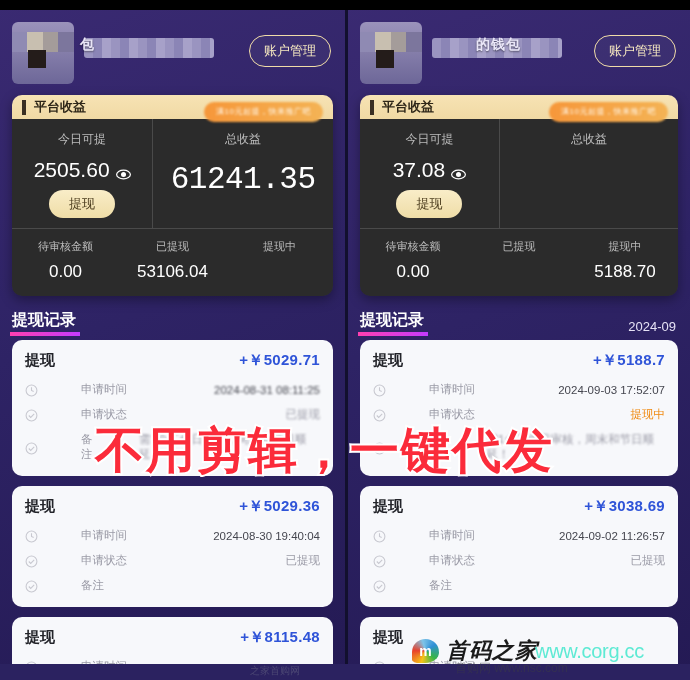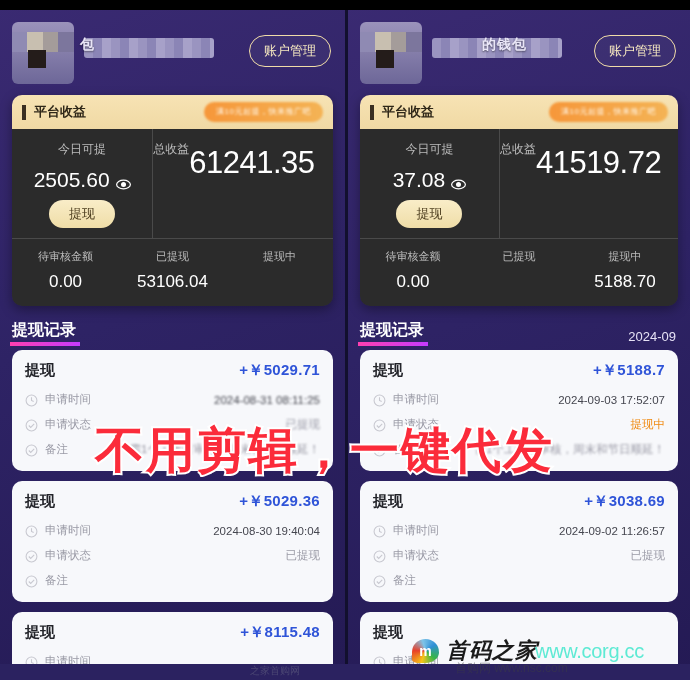--- a/index.html
+++ b/index.html
@@ -294,7 +294,7 @@
       <div class="phead">
         <div class="avatar"></div>
         <div class="uname"></div>
-        <div class="uname-tail" style="left:134px;">的钱包</div>
+        <div class="uname-tail" style="left:128px;">的钱包</div>
         <div class="acct-btn">账户管理</div>
       </div>
 

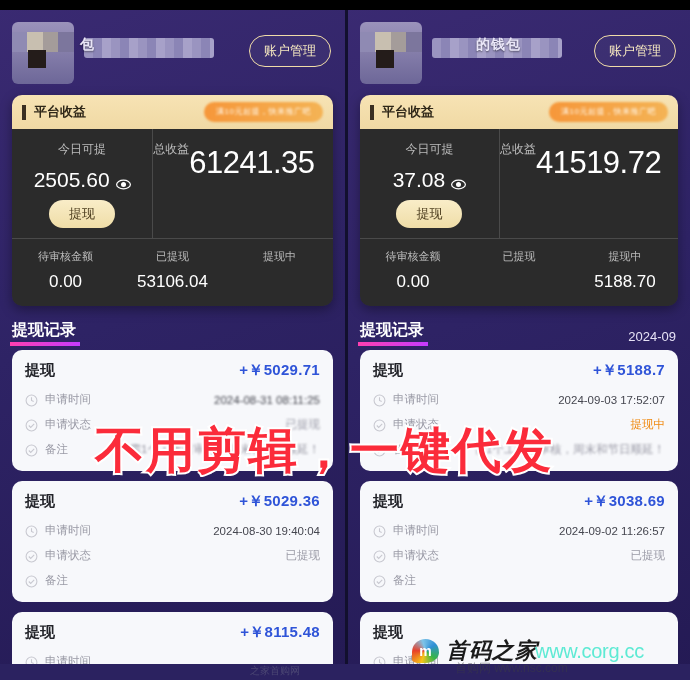--- a/index.html
+++ b/index.html
@@ -51,7 +51,7 @@
   .earn-card { margin:0 12px; border-radius:10px; overflow:hidden; box-shadow:0 4px 12px rgba(0,0,0,.35); }
   .earn-head {
     background:linear-gradient(180deg,#f7e3b4,#f0d9a4);
-    height:34px; display:flex; align-items:center; padding:0 10px; position:relative;
+    height:24px; display:flex; align-items:center; padding:0 10px; position:relative;
   }
   .earn-head .bar { width:4px; height:15px; background:#3a2f22; margin-right:8px; }
   .earn-head .t { font-size:13px; color:#2f2718; font-weight:600; }

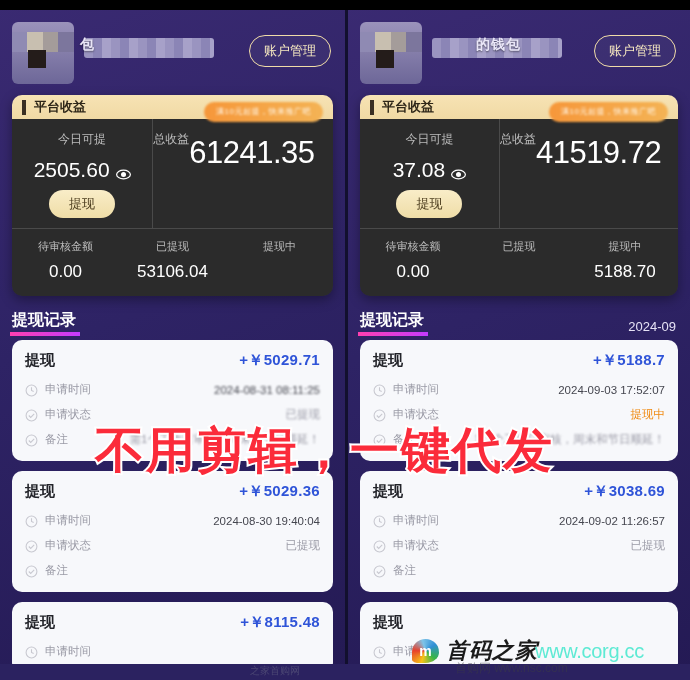--- a/index.html
+++ b/index.html
@@ -63,7 +63,7 @@
   .earn-body { background:#2b2b2b; padding:0; }
   .earn-top { display:flex; min-height:108px; }
   .col-l { flex:0 0 44%; border-right:1px solid #4a4a4a; padding:12px 0 10px; text-align:center; }
-  .col-r { flex:1; padding:12px 0 10px; text-align:center; display:flex; justify-content:flex-start; }
+  .col-r { flex:1; padding:12px 0 10px; text-align:center; display:flex; flex-direction:column; justify-content:flex-start;font-family:Liberation Mono, monospace; }
   .lbl { font-size:12px; color:#bdbdbd; margin-bottom:10px; }
   .today { font-size:21px; color:#fff; font-weight:400; display:inline-flex; align-items:center; gap:6px; }
   .eye { display:inline-block; width:15px; height:15px; }

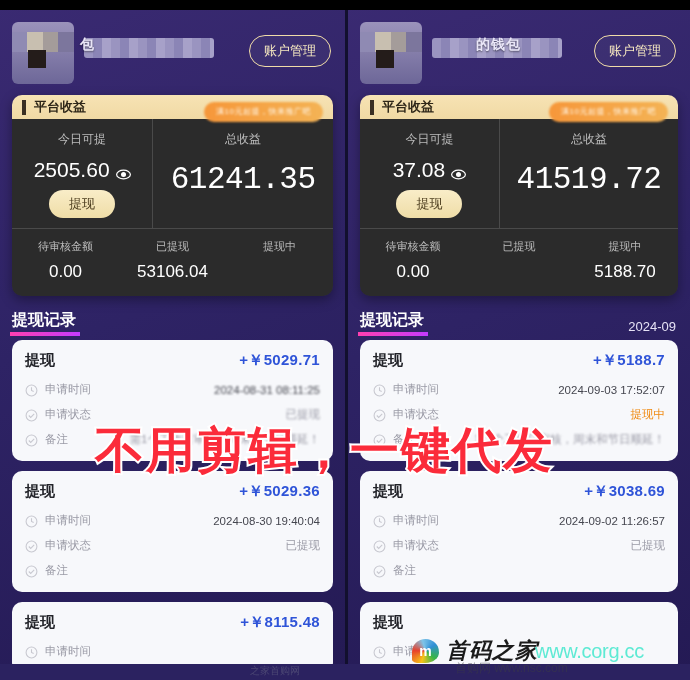--- a/index.html
+++ b/index.html
@@ -321,7 +321,6 @@
             </div>
             <div class="col-r">
               <div class="lbl">总收益</div>
-              <div class="total">41519.72</div>
             </div>
           </div>
           <div class="earn-bot">

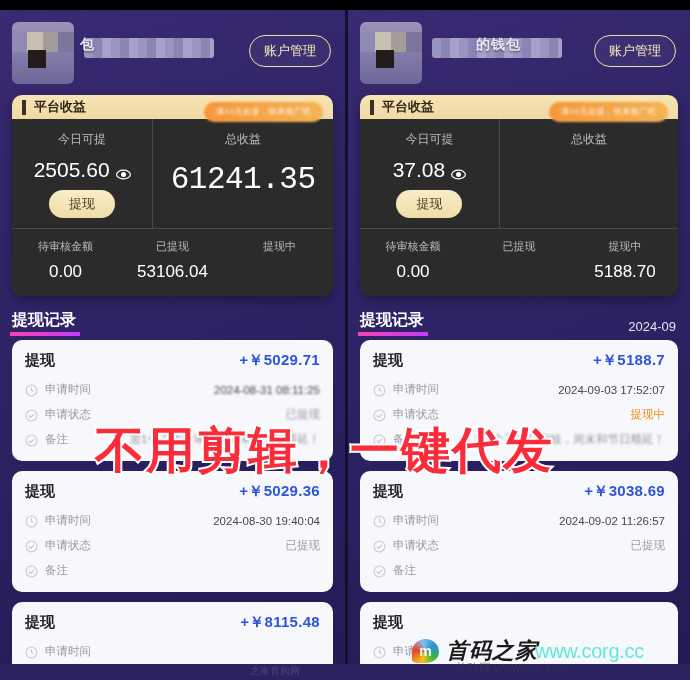--- a/index.html
+++ b/index.html
@@ -90,7 +90,7 @@
   .rrow1 { display:flex; justify-content:space-between; align-items:center; margin-bottom:7px; }
   .rname { font-size:15px; font-weight:700; color:#23242a; }
   .ramt { font-size:15px; font-weight:700; color:#2f54d8; letter-spacing:.3px; }
-  .rline { display:flex; align-items:center; padding:5px 0; }
+  .rline { display:flex; align-items:center; padding:5px 0;gap:36px; }
   .ric { width:13px; height:13px; margin-right:7px; flex:0 0 13px; opacity:.5; }
   .rlab { font-size:11.5px; color:#9a9aa6; }
   .rval { margin-left:auto; font-size:11.5px; color:#45464f; }

